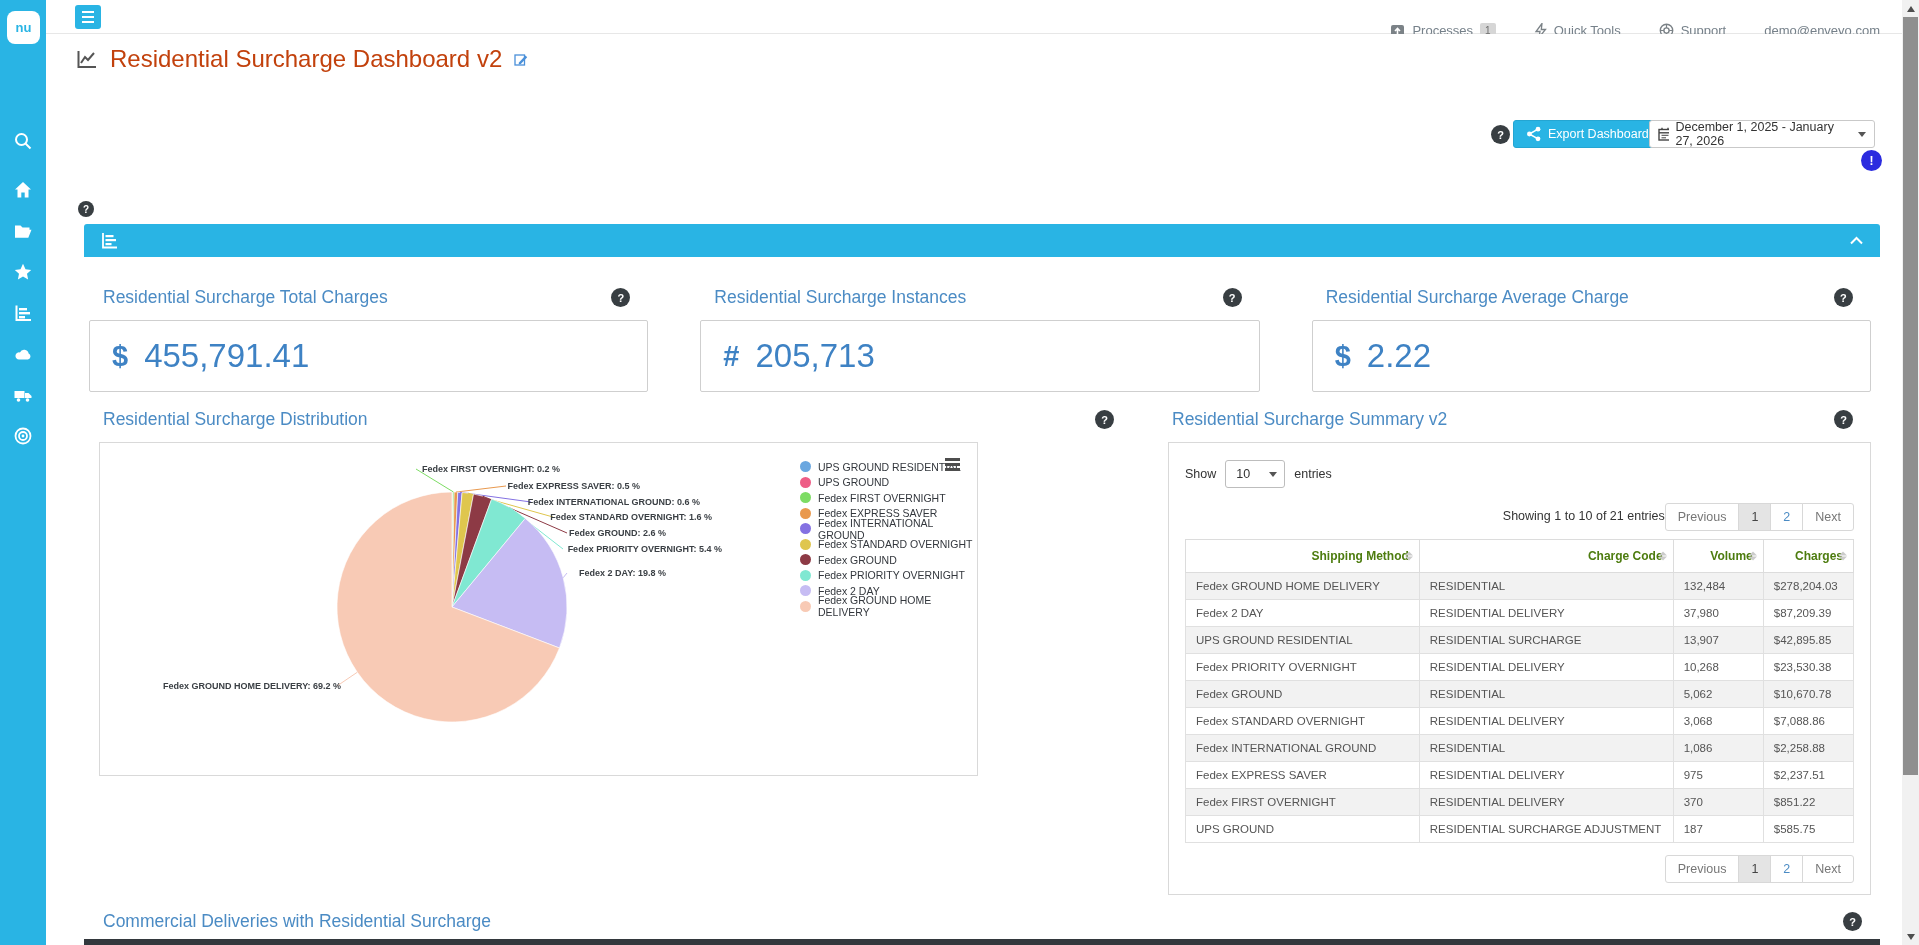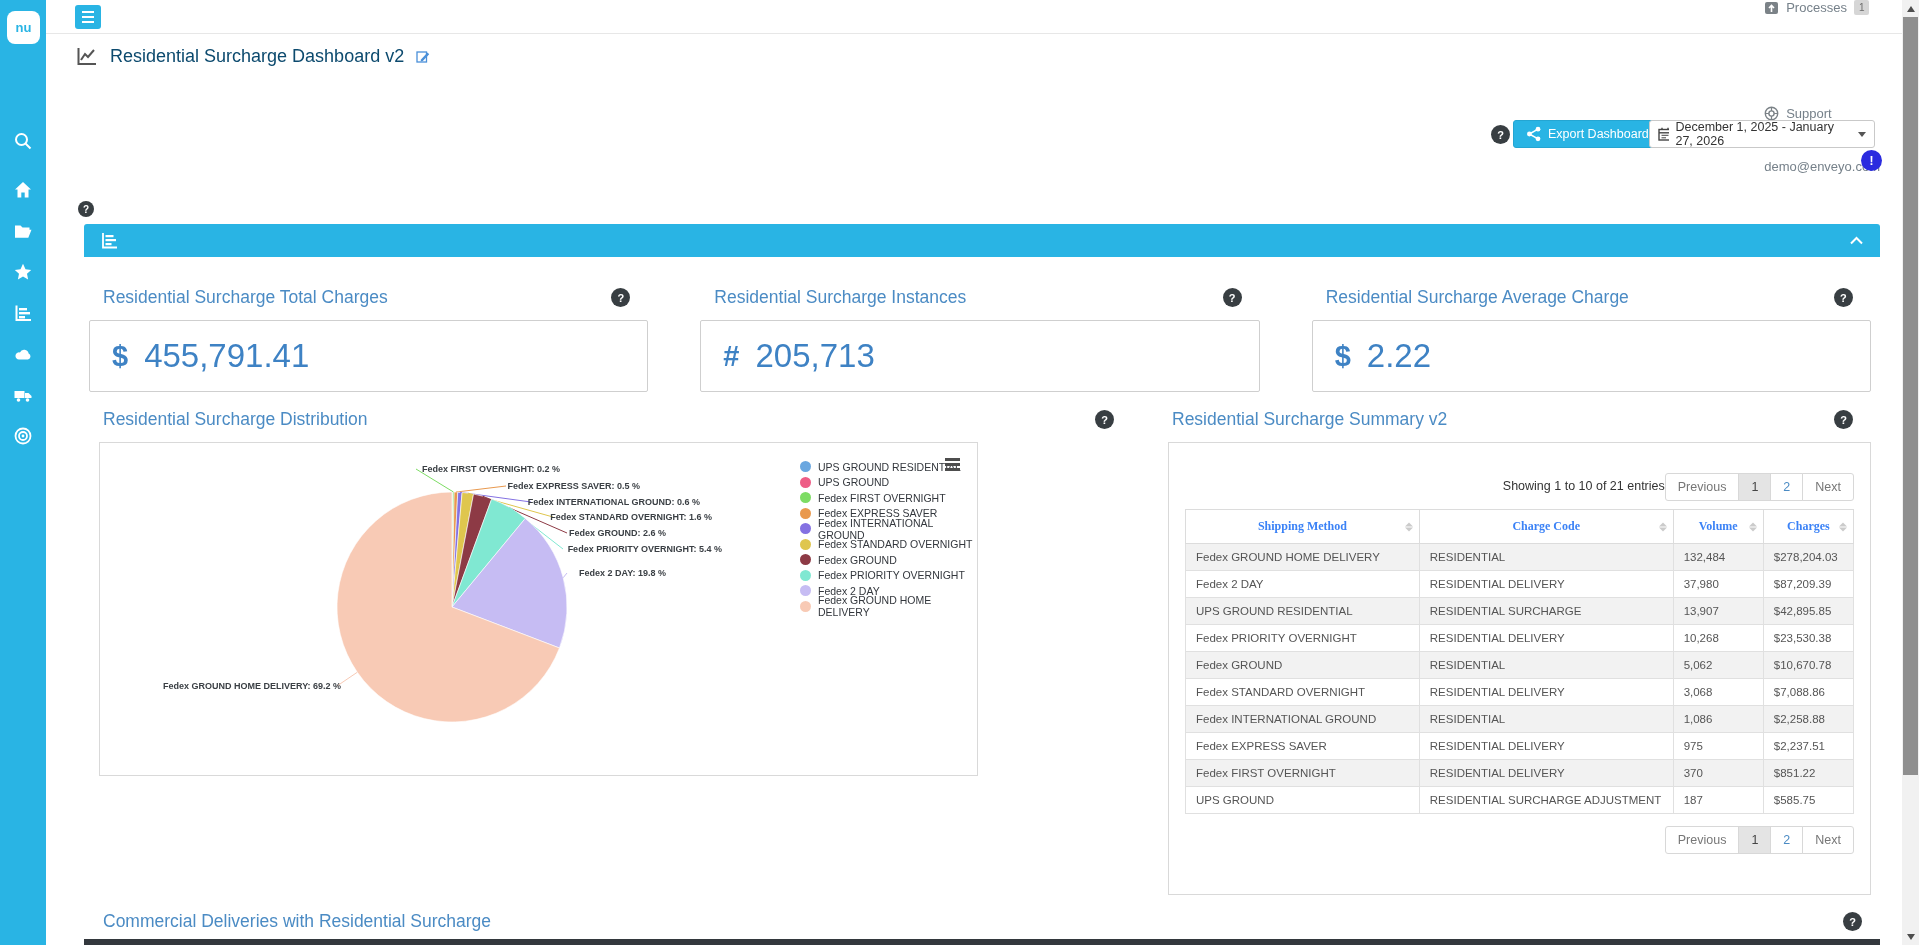--- a/index.html
+++ b/index.html
@@ -18,8 +18,8 @@
   .hamburger { position:absolute; left:29px; top:5px; width:26px; height:24px; background:#29b4e4; border-radius:3px;
     display:flex; flex-direction:column; justify-content:center; align-items:center; gap:3px; }
   .hamburger i { display:block; width:12px; height:2px; background:#fff; }
-  .topnav { position:absolute; right:22px; top:0; height:38px; display:flex; align-items:flex-start; gap:38px;
-    color:#76818a; font-size:13px;flex-direction:column; }
+  .topnav { position:absolute; right:22px; top:0; height:38px; display:flex; align-items:flex-end; gap:38px;
+    color:#76818a; font-size:13px; }
   .topnav .item { display:flex; align-items:center; gap:7px; cursor:pointer; }
   .badge { background:#d6d6d6; color:#6d6d6d; font-size:10px; padding:2px 5px; border-radius:2px; }
 

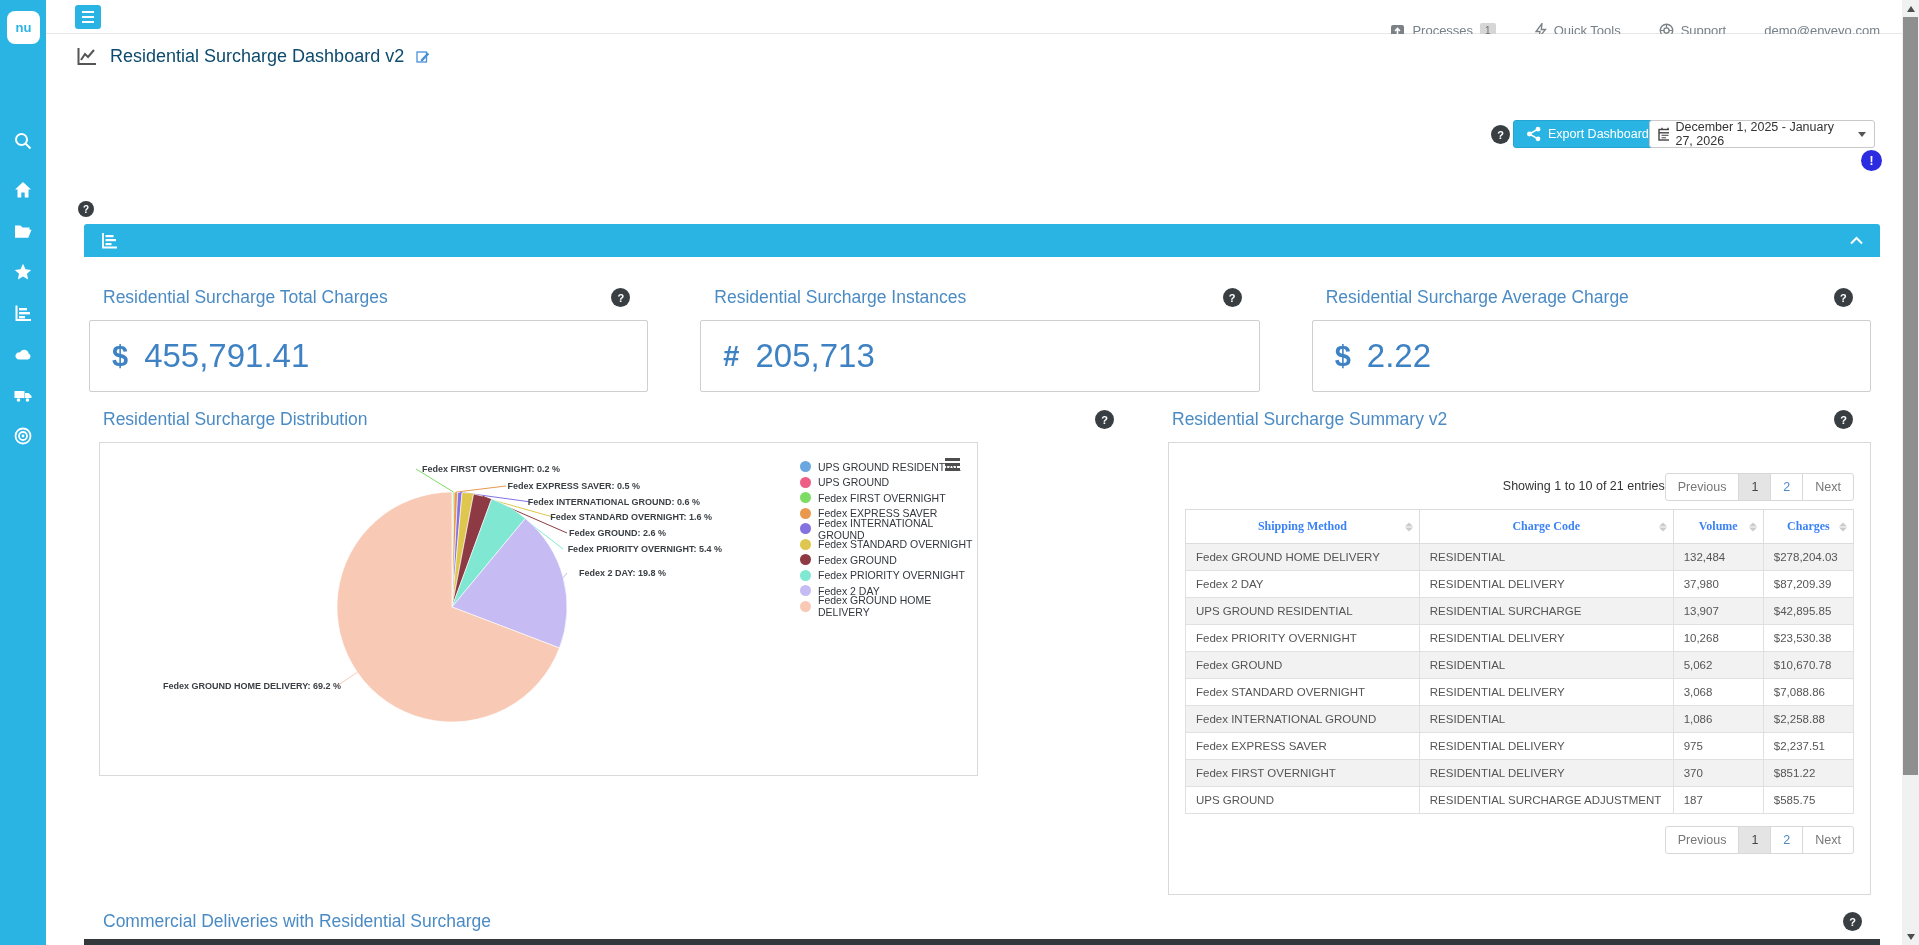--- a/index.html
+++ b/index.html
@@ -26,7 +26,7 @@
   
   .titlebar { position:absolute; left:46px; top:34px; width:1856px; height:42px; background:#fff; }
   .titlebar .wrap { position:absolute; left:30px; top:11px; display:flex; align-items:center; gap:12px; }
-  .page-title { color:#0c4a6e; font-size:18px; }
+  .page-title { color:#c2410c; font-size:24px; }
 
   
   .help-circle { width:19px; height:19px; border-radius:50%; background:#383e42; color:#fff;

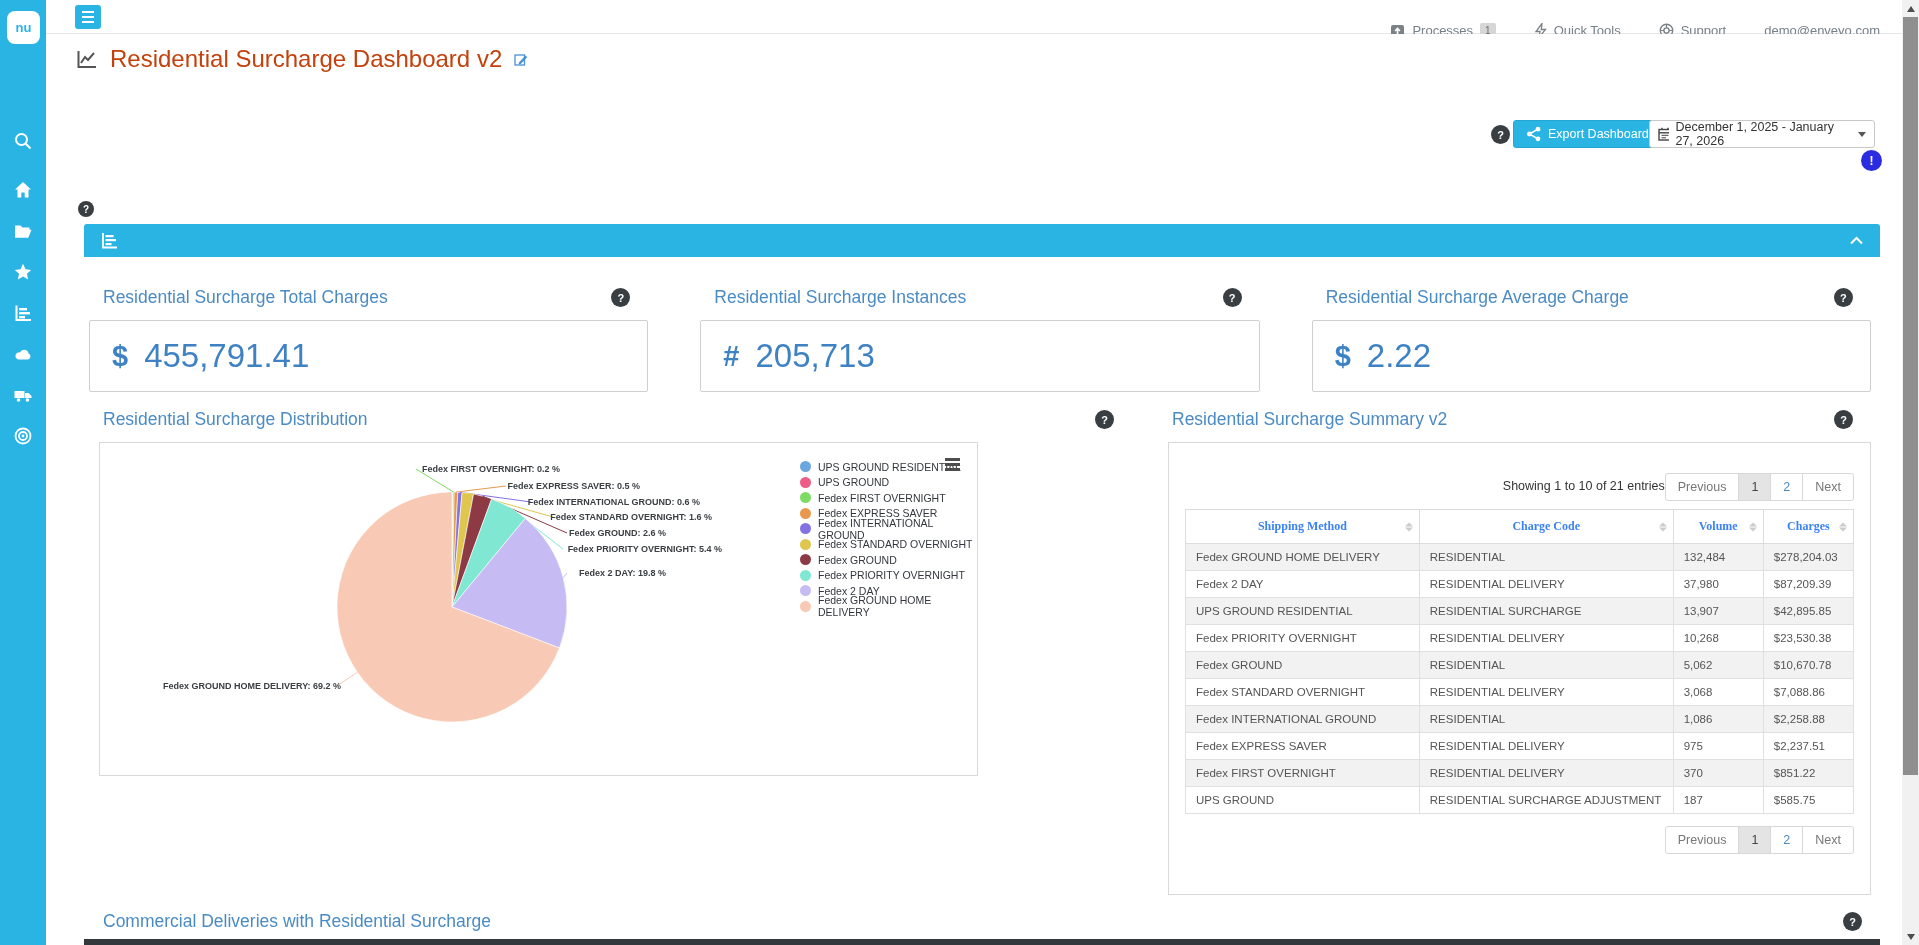--- a/index.html
+++ b/index.html
@@ -392,6 +392,11 @@
             </span>
         </div>
         <div class="card table-card">
+          <div class="show-row">
+            <span>Show</span>
+            <span class="sel-wrap"><select><option>10</option></select></span>
+            <span>entries</span>
+          </div>
           <div class="info-row">
             <span class="showing">Showing 1 to 10 of 21 entries</span>
             <span class="pager">

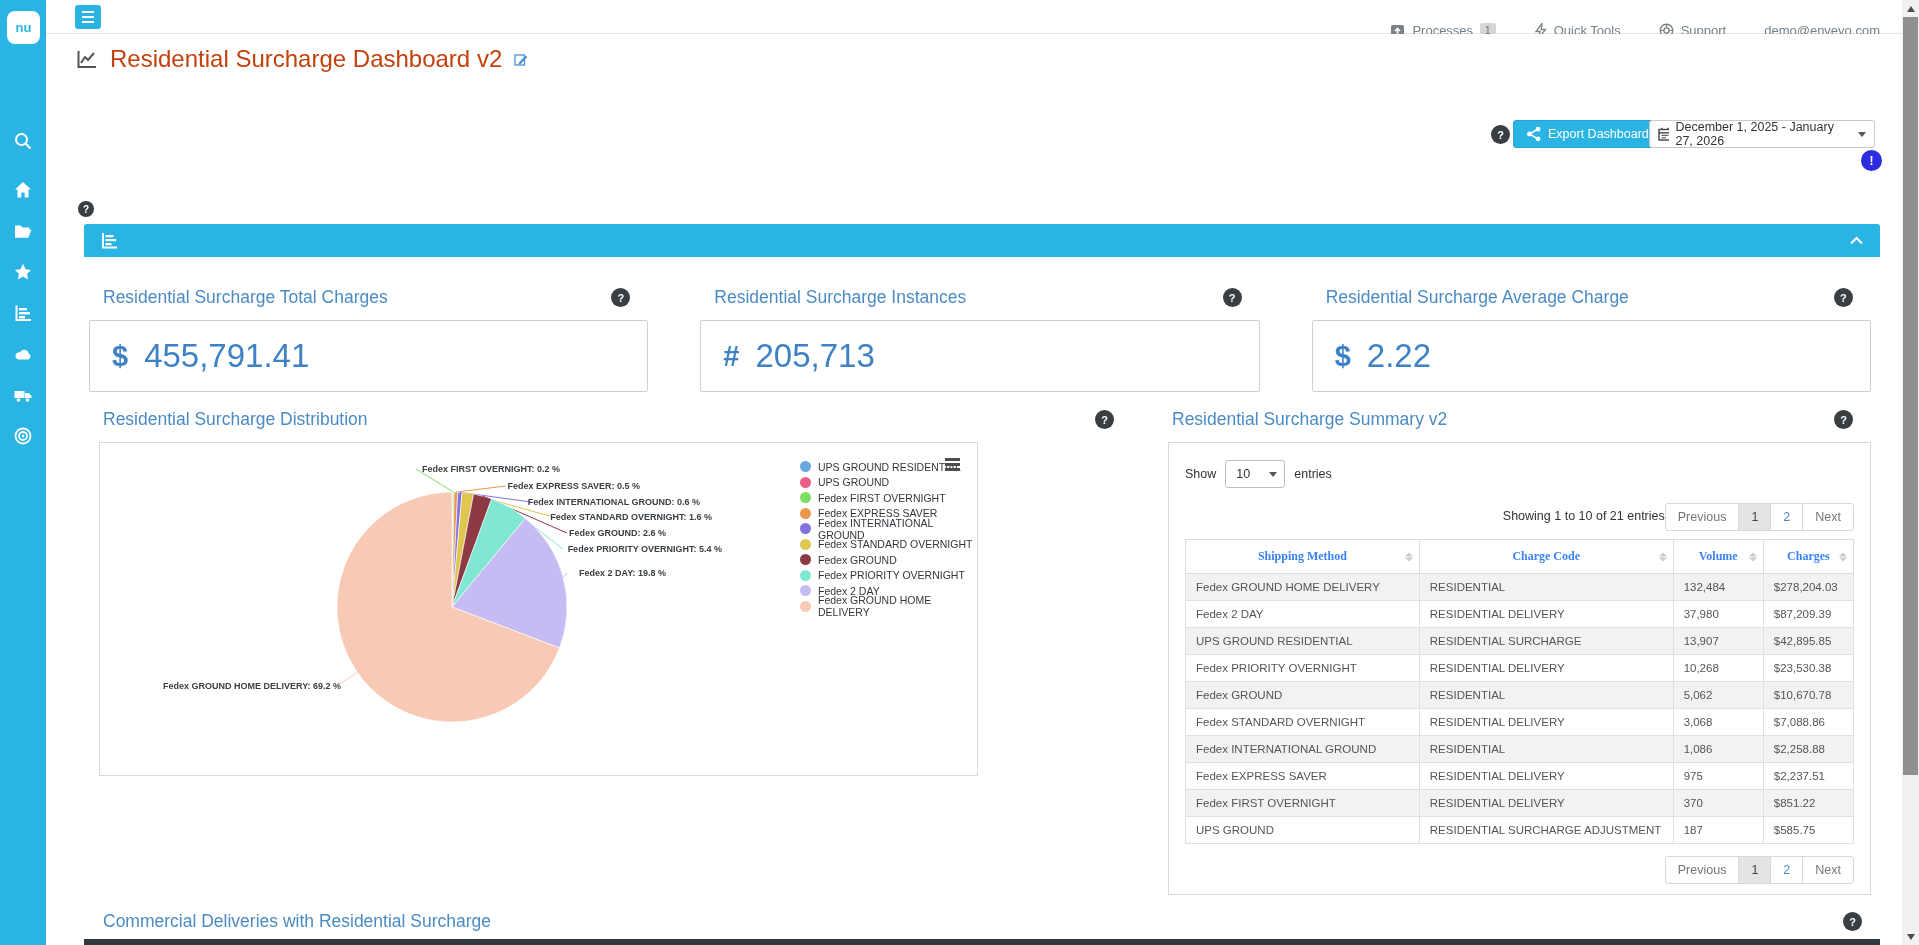--- a/index.html
+++ b/index.html
@@ -84,7 +84,7 @@
   .pg-prev, .pg-next { color:#777; }
   .pg-active { background:#e4e4e4; color:#444; }
   table.data { width:100%; border-collapse:collapse; margin-top:8px; }
-  table.data th { border:1px solid #dcdcdc; font-size:12px; color:#3b82f6; text-align:center; padding:9px 10px; position:relative;font-family:Liberation Serif, serif; }
+  table.data th { border:1px solid #dcdcdc; font-size:12px; color:#4d7c0f; text-align:right; padding:9px 10px; position:relative; }
   table.data td { border:1px solid #e0e0e0; font-size:11.5px; color:#555; padding:7px 10px; }
   tr.stripe td { background:#f2f2f2; }
   .sort { position:absolute; right:6px; top:50%; transform:translateY(-50%); display:flex; flex-direction:column; gap:1px; }

